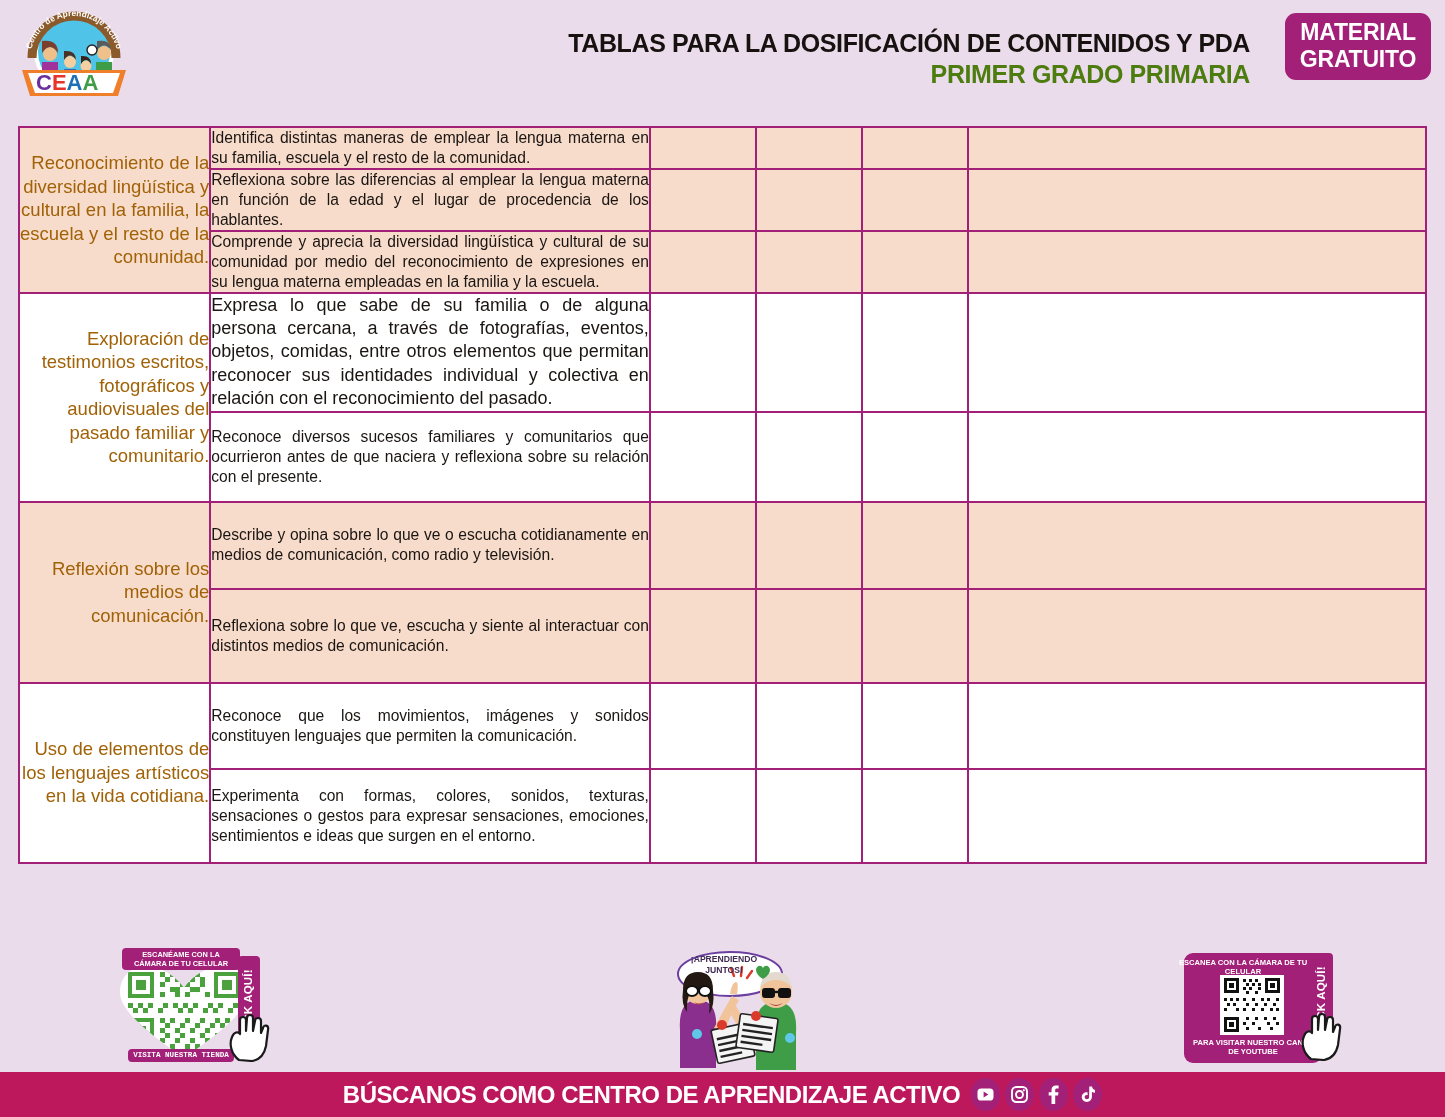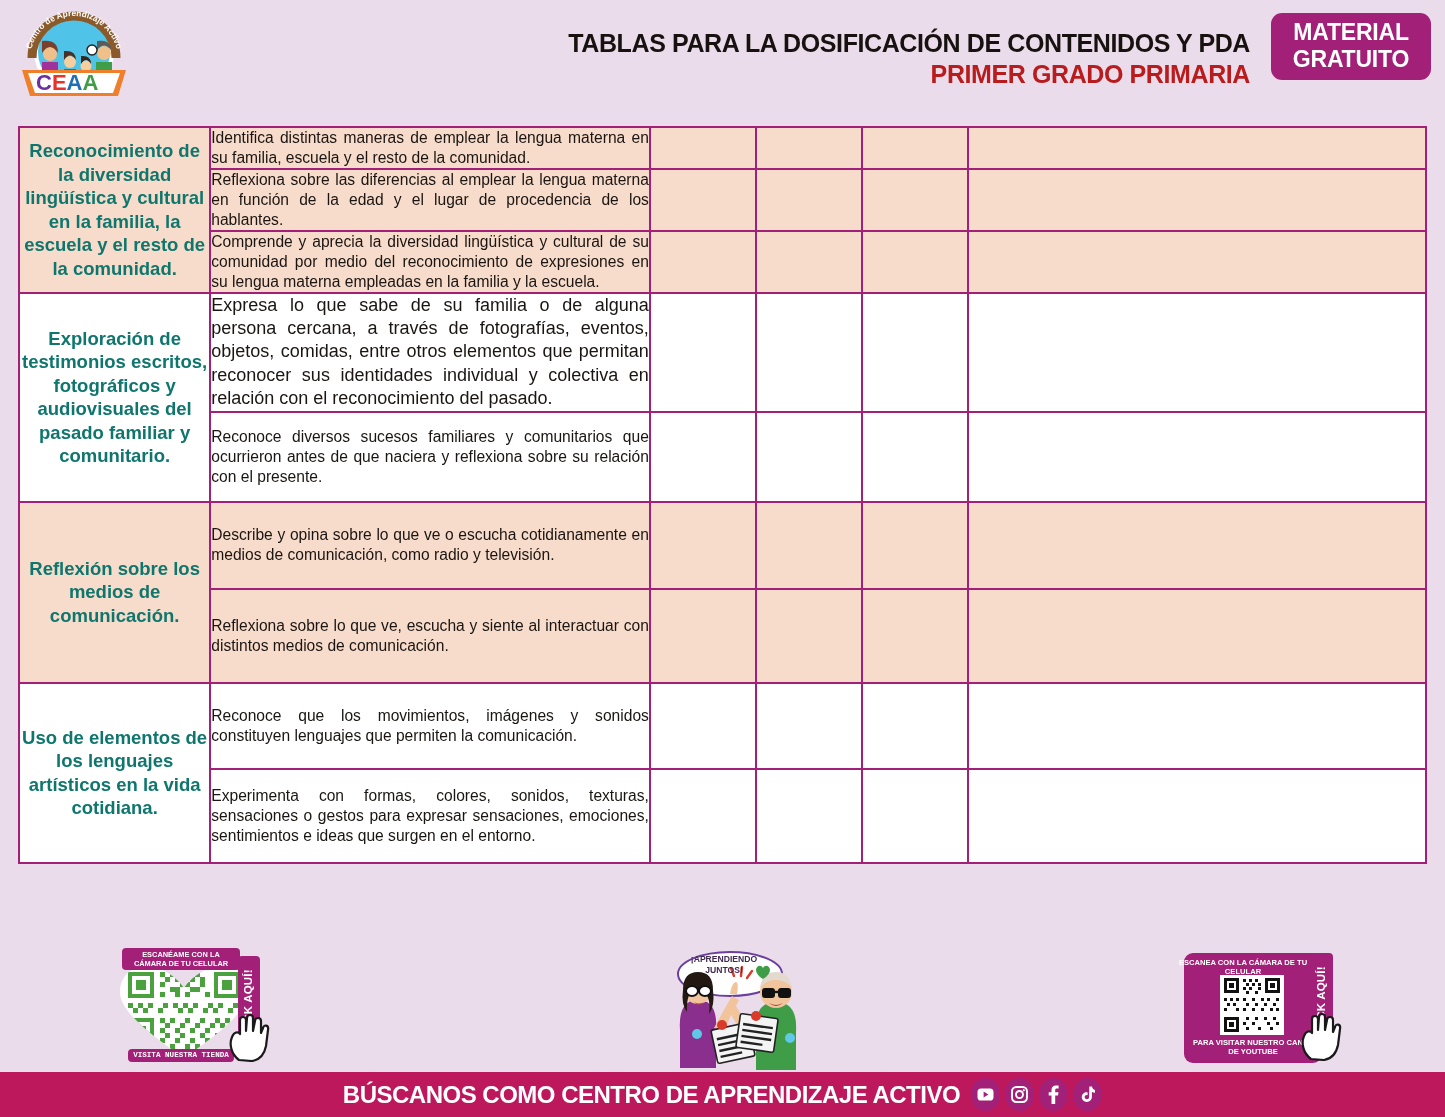--- a/index.html
+++ b/index.html
@@ -66,7 +66,7 @@
     position: absolute;
     right: 14px;
     top: 13px;
-    width: 160px;
+    width: 146px;
     background: #A32079;
     border-radius: 11px;
     padding: 6px 0 8px 0;

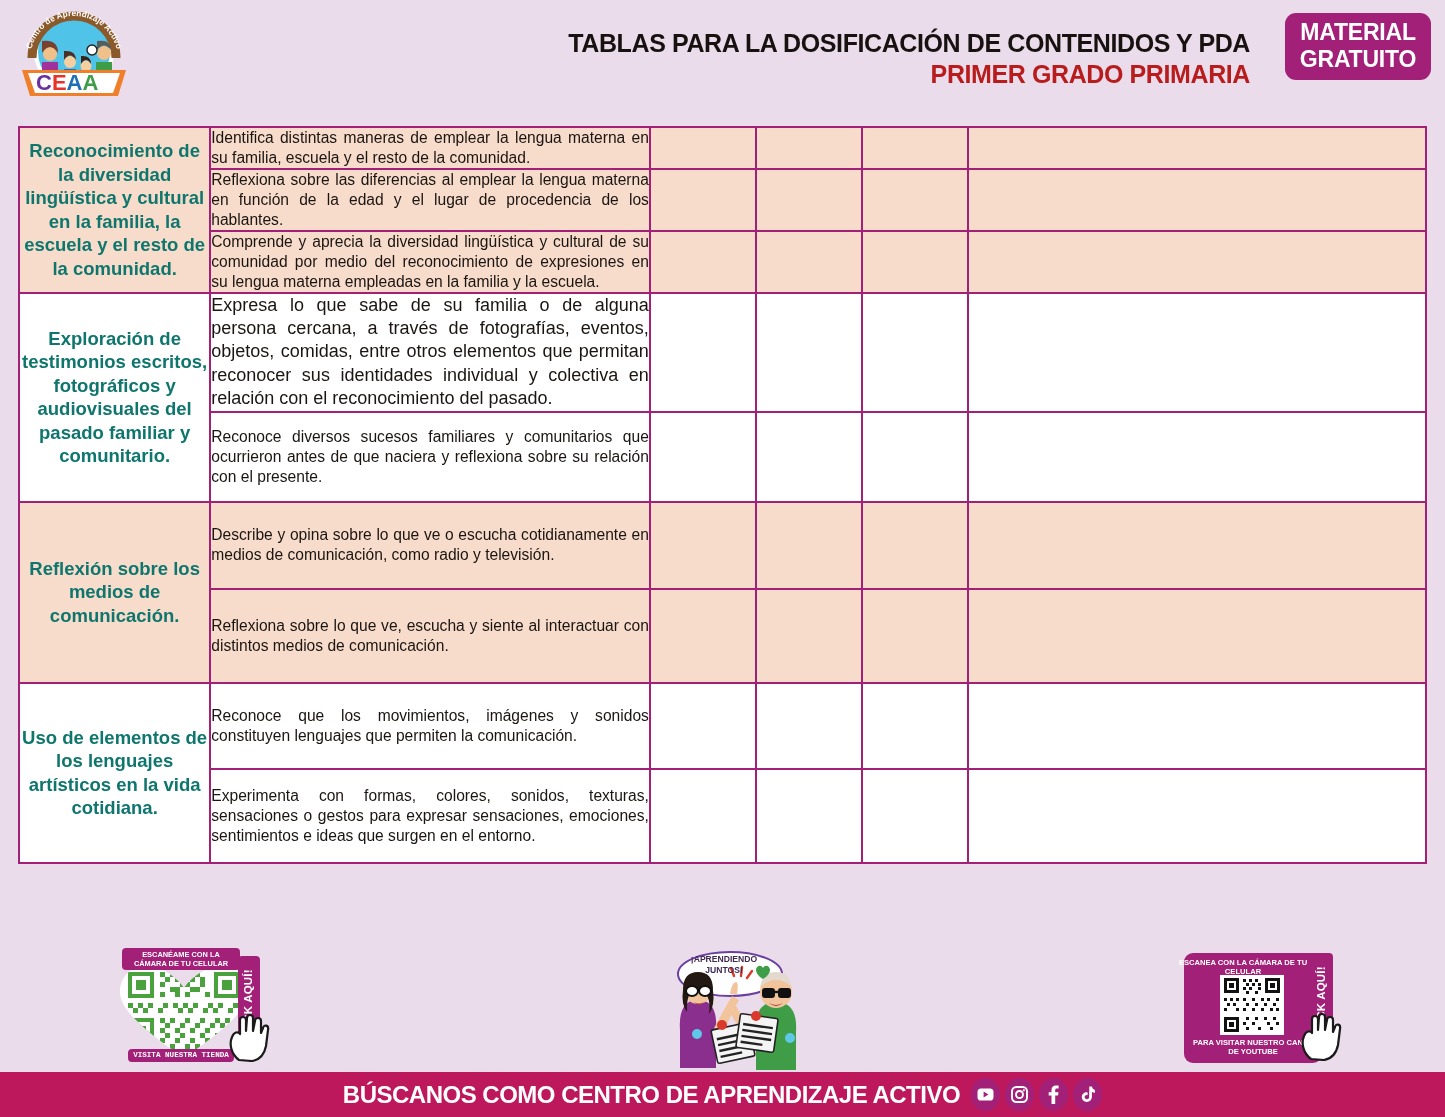--- a/index.html
+++ b/index.html
@@ -48,7 +48,7 @@
   .title-line2 {
     font-size: 25px;
     font-weight: bold;
-    color: #b91c1c;
+    color: #4d7c0f;
     letter-spacing: -0.4px;
     line-height: 1.22;
     white-space: nowrap;

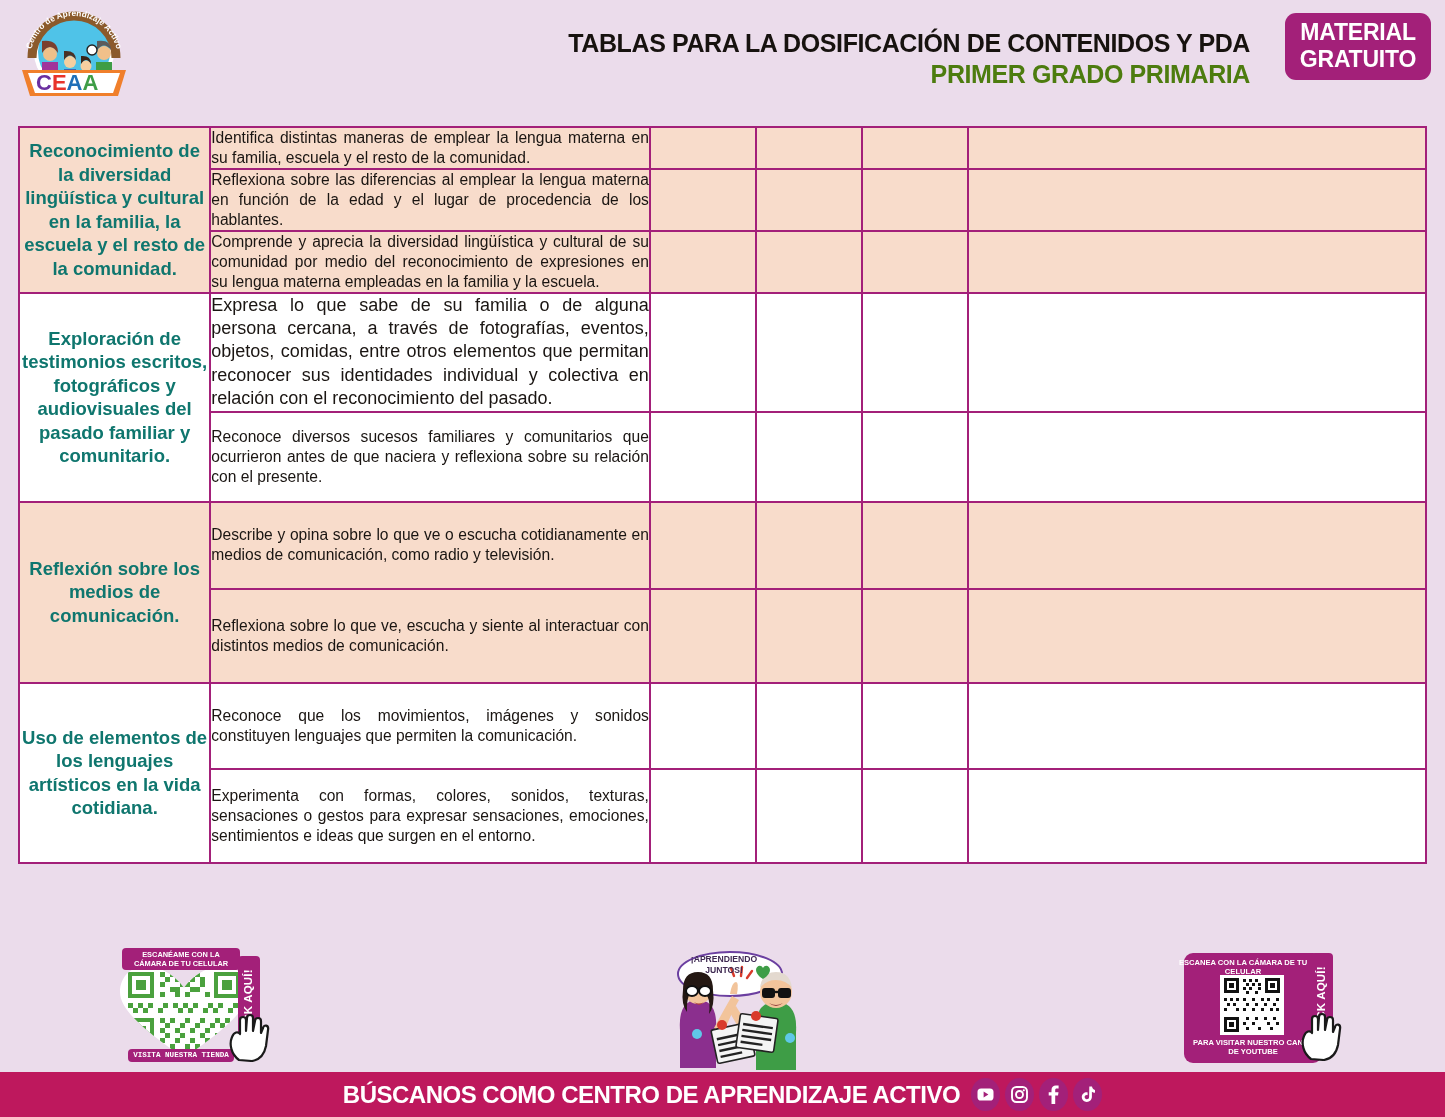--- a/index.html
+++ b/index.html
@@ -100,11 +100,11 @@
   }
   td.content-cat {
     width: 189px;
-    text-align: center;
-    font-weight: bold;
+    text-align: right;
+    font-weight: normal;
     font-size: 18.5px;
     line-height: 1.27;
-    color: #0f766e;
+    color: #a16207;
     padding: 4px 7px;
   }
   td.pda {

